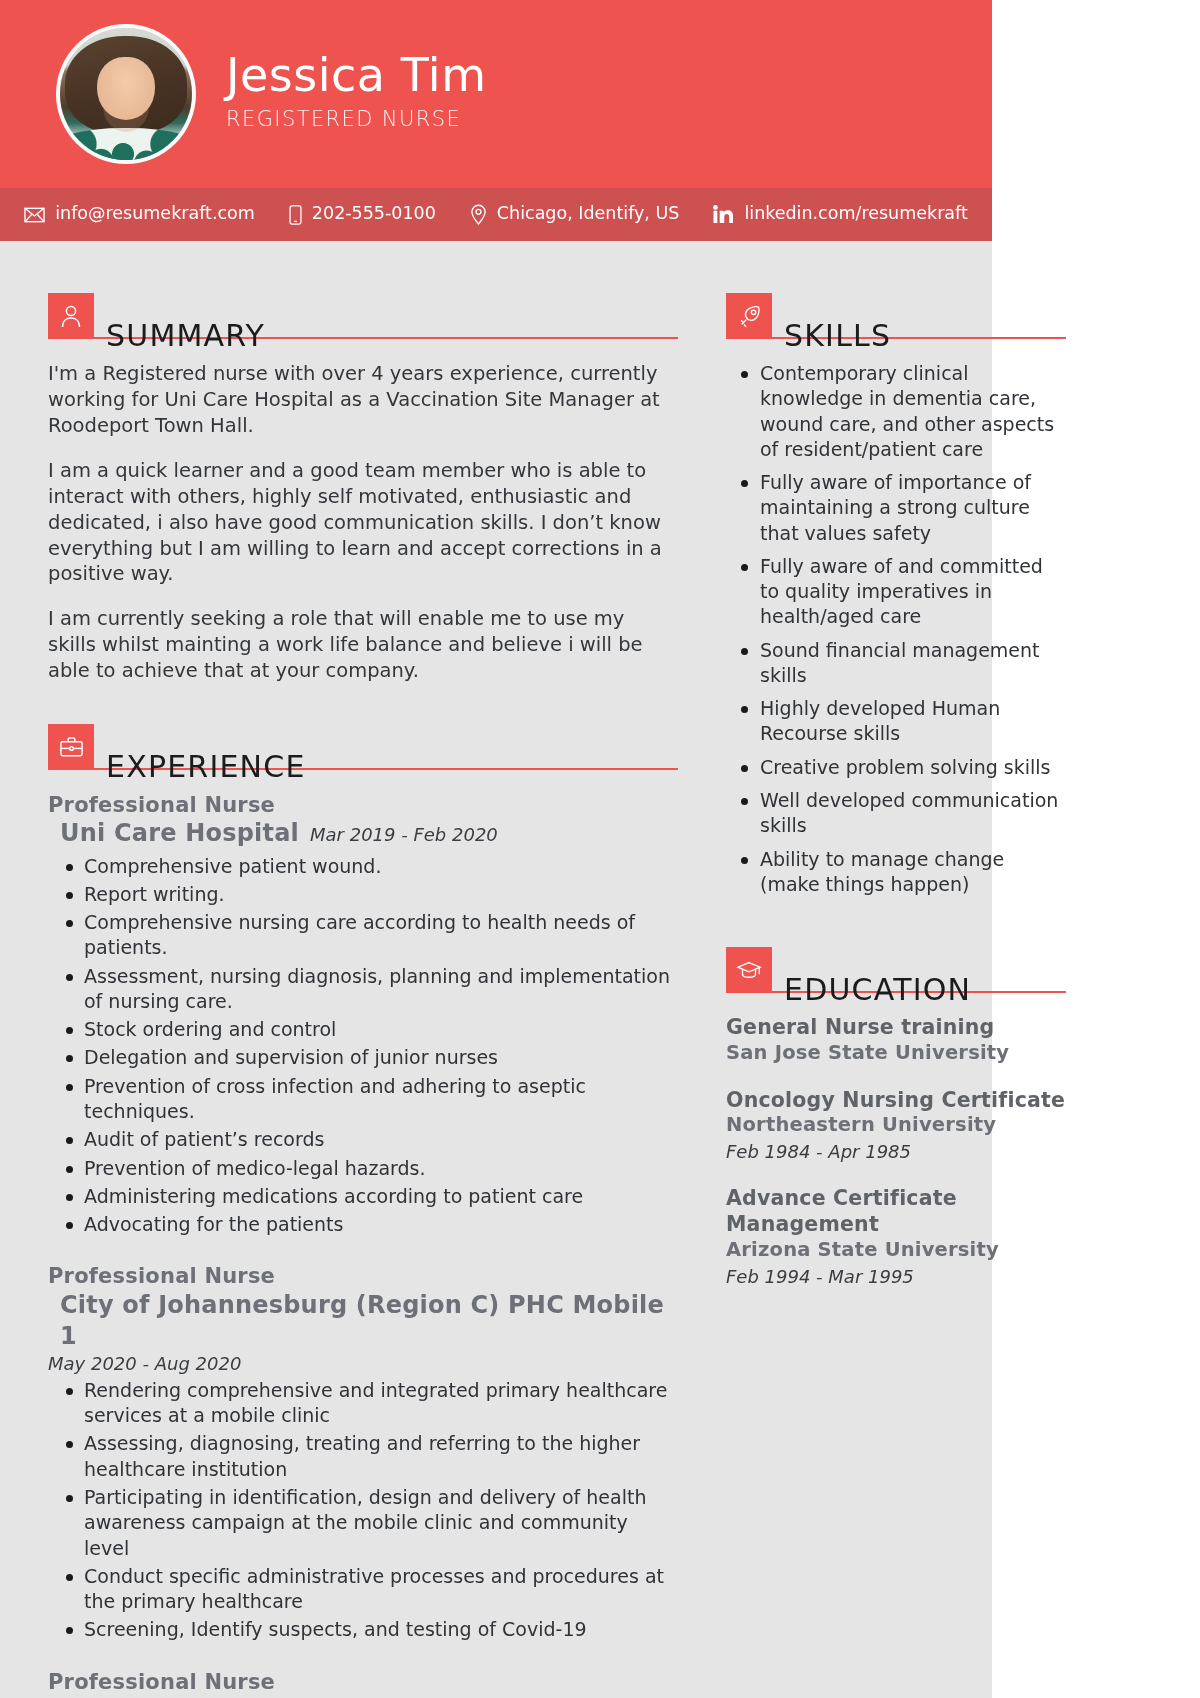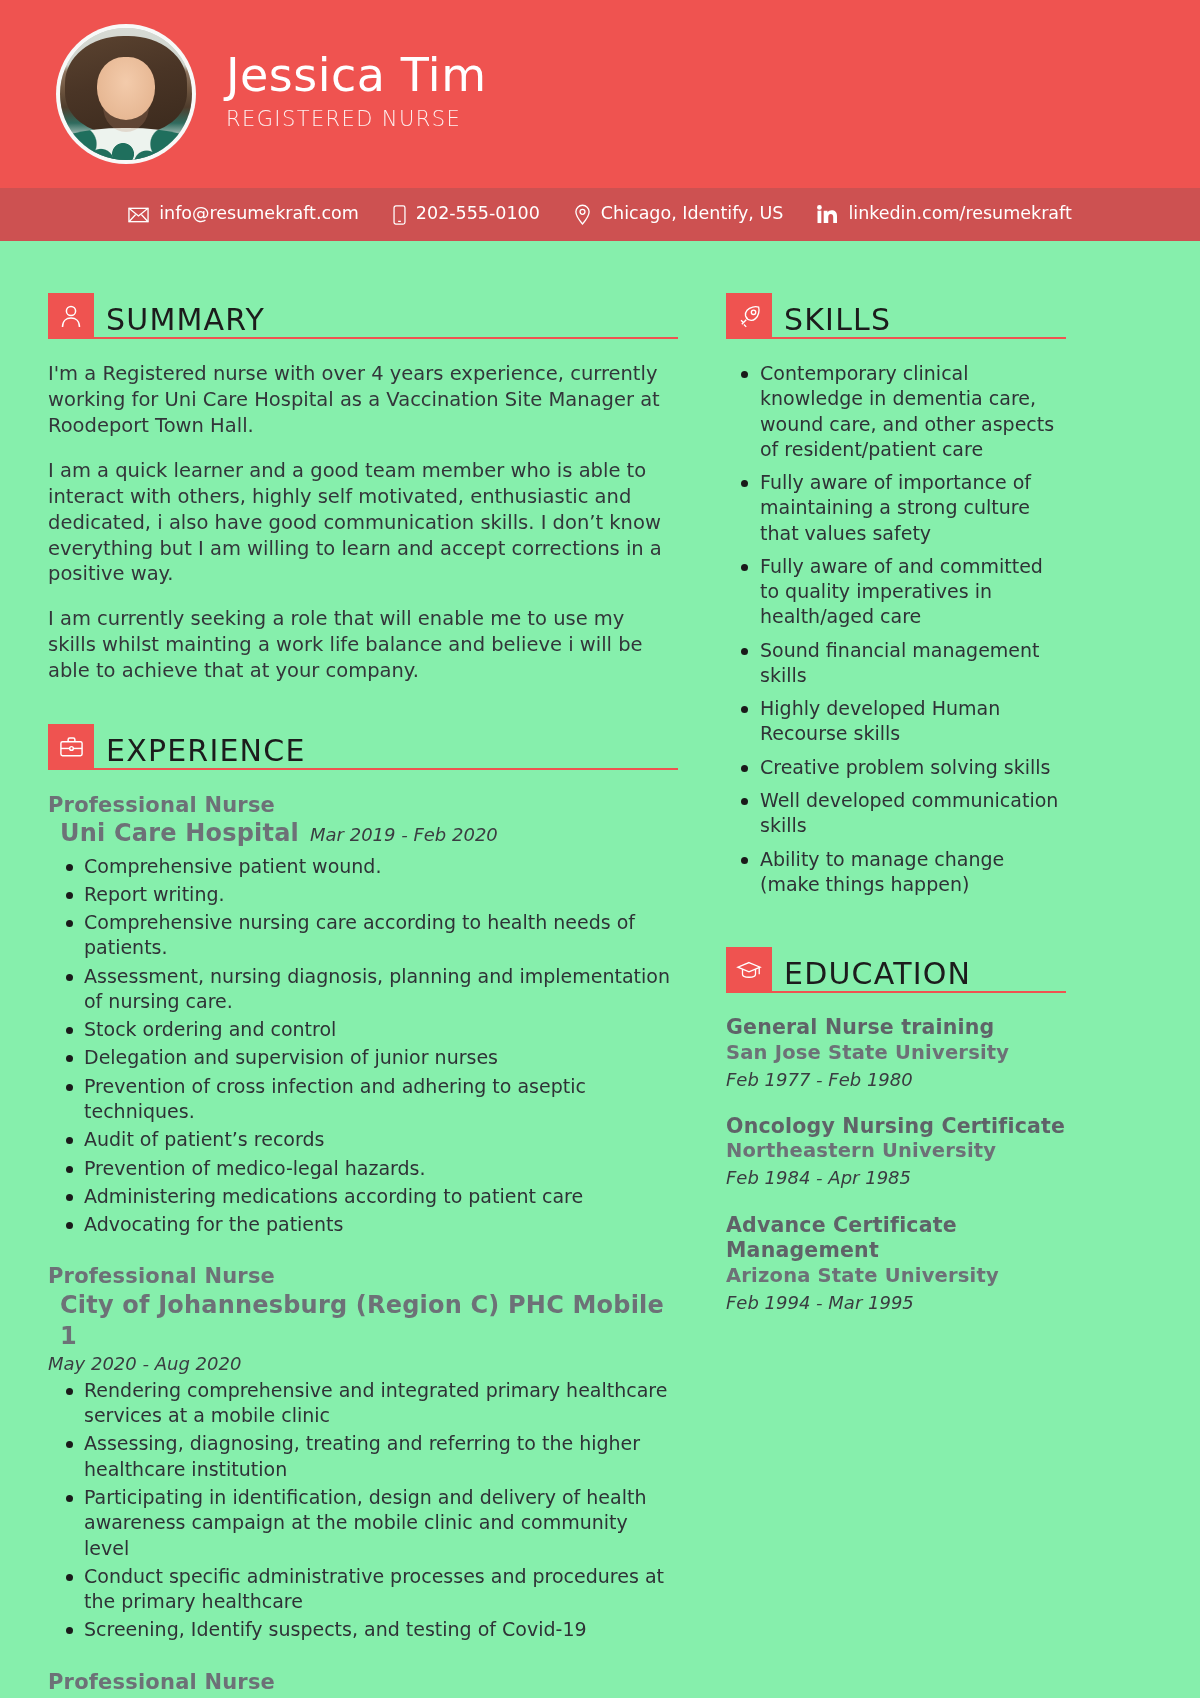--- a/index.html
+++ b/index.html
@@ -13,7 +13,7 @@
     overflow: hidden;
   }
 
-  .page { position: relative; width: 1200px; height: 1698px; background:#86efac; }
+  .page { position: relative; width: 992px; height: 1698px; background:#e5e5e5; }
 
   
   .header {

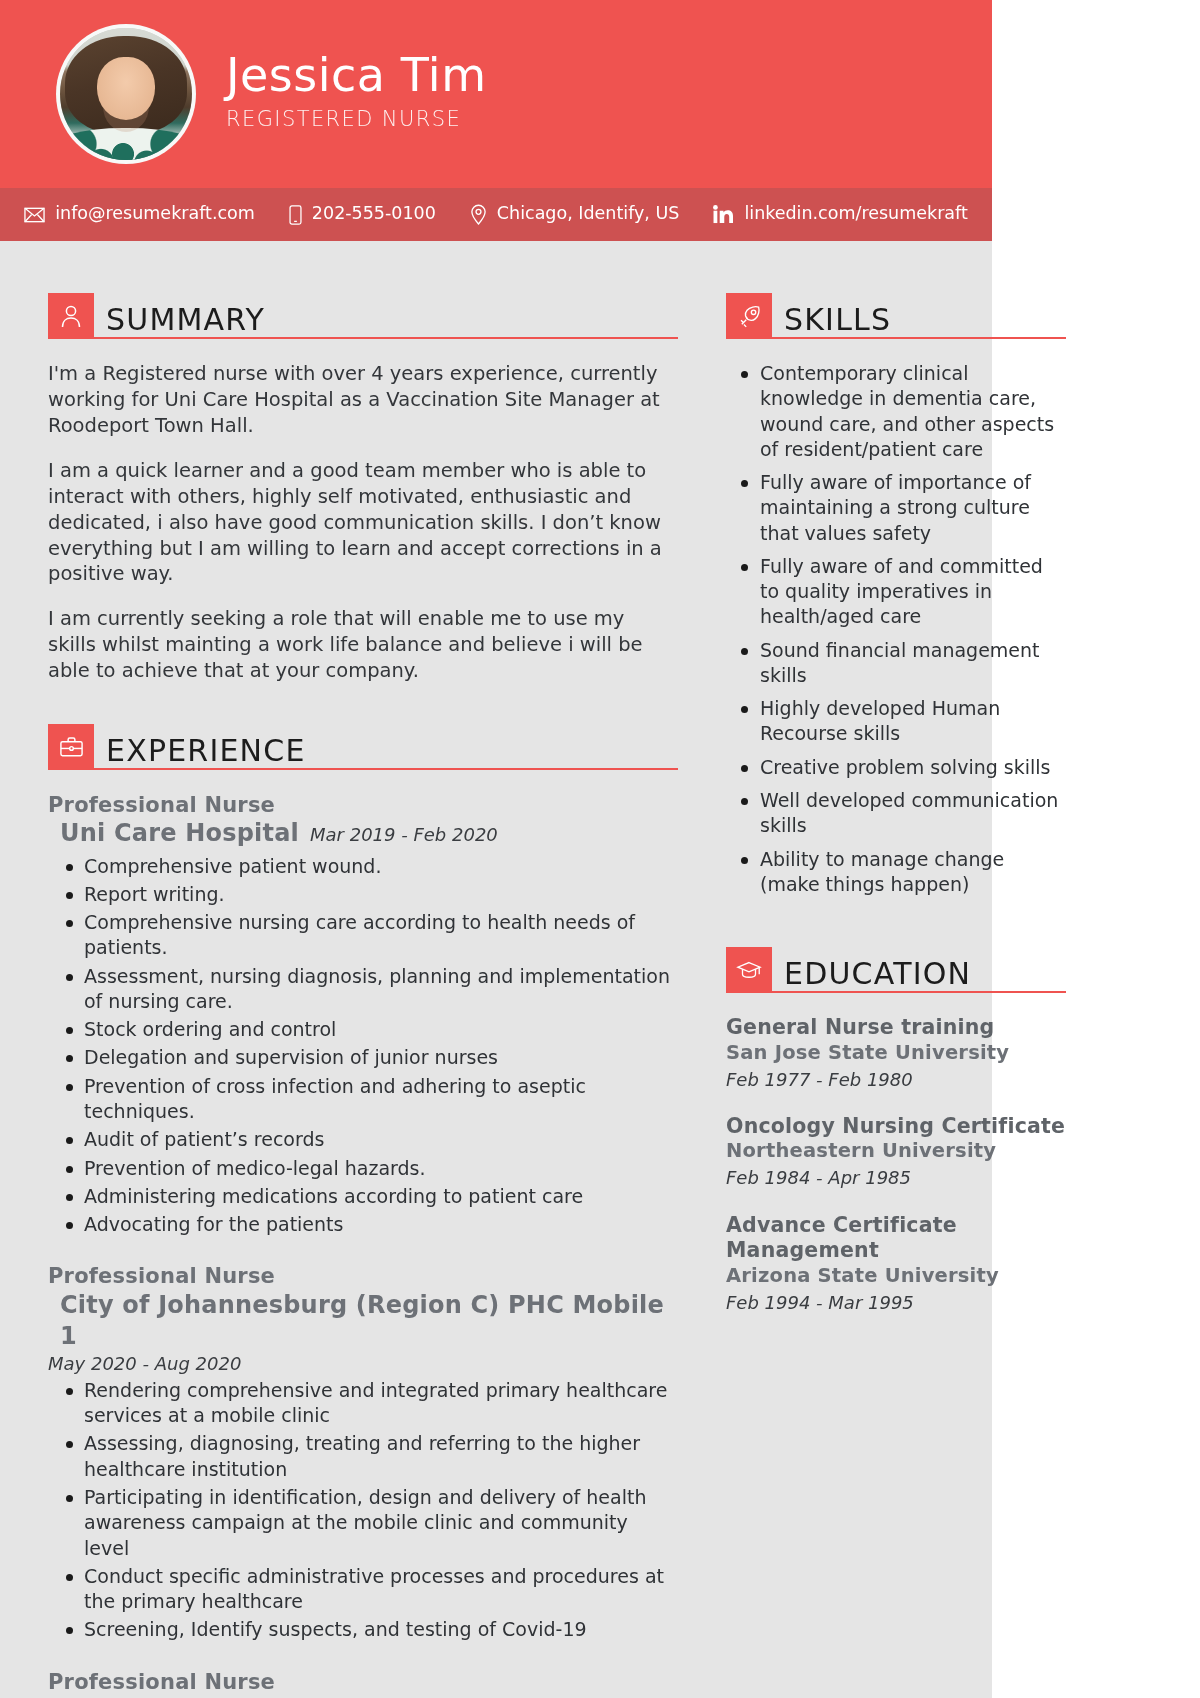--- a/index.html
+++ b/index.html
@@ -151,7 +151,7 @@
     color: #1c1c1c;
     line-height: 1;
     position: relative;
-    top: 2px;
+    top: 18px;
   }
 
   

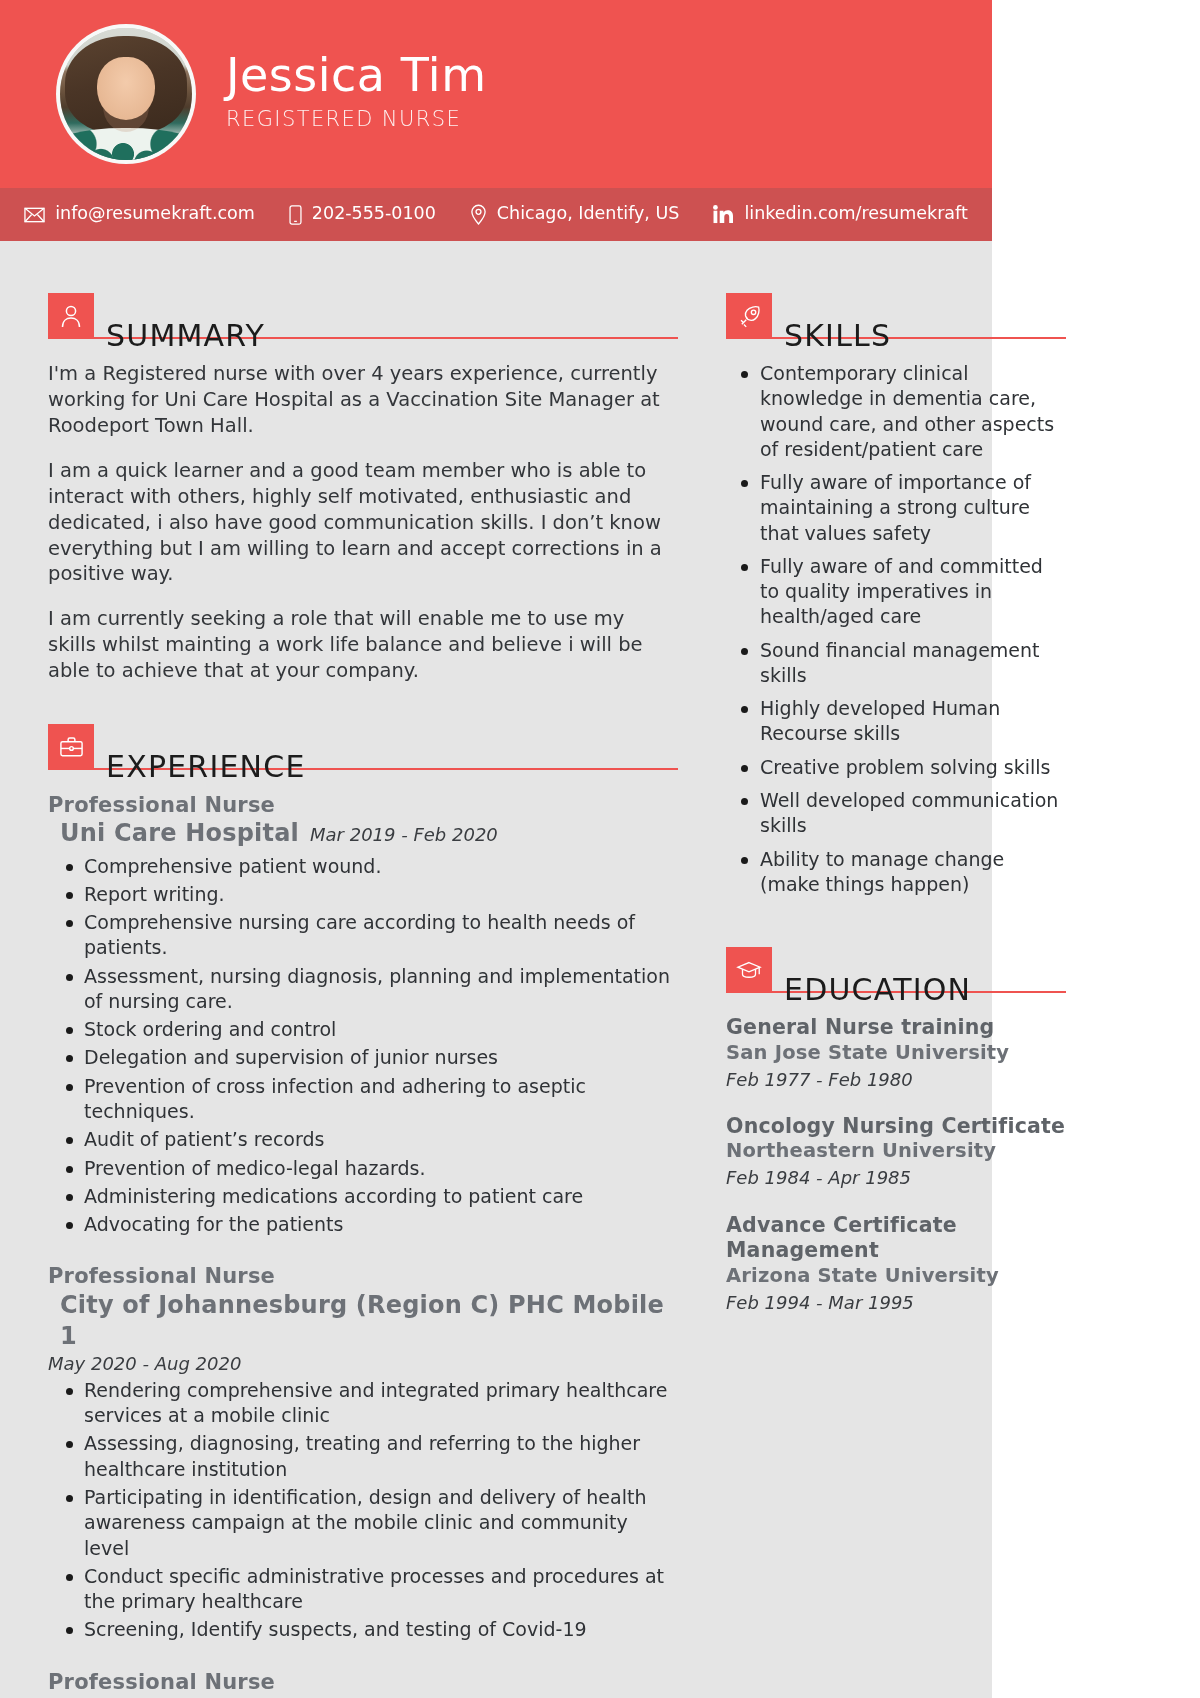--- a/index.html
+++ b/index.html
@@ -444,7 +444,6 @@
         <div class="edu-block">
           <div class="edu-degree">General Nurse training</div>
           <div class="edu-school">San Jose State University</div>
-          <div class="edu-dates">Feb 1977 - Feb 1980</div>
         </div>
 
         <div class="edu-block">

